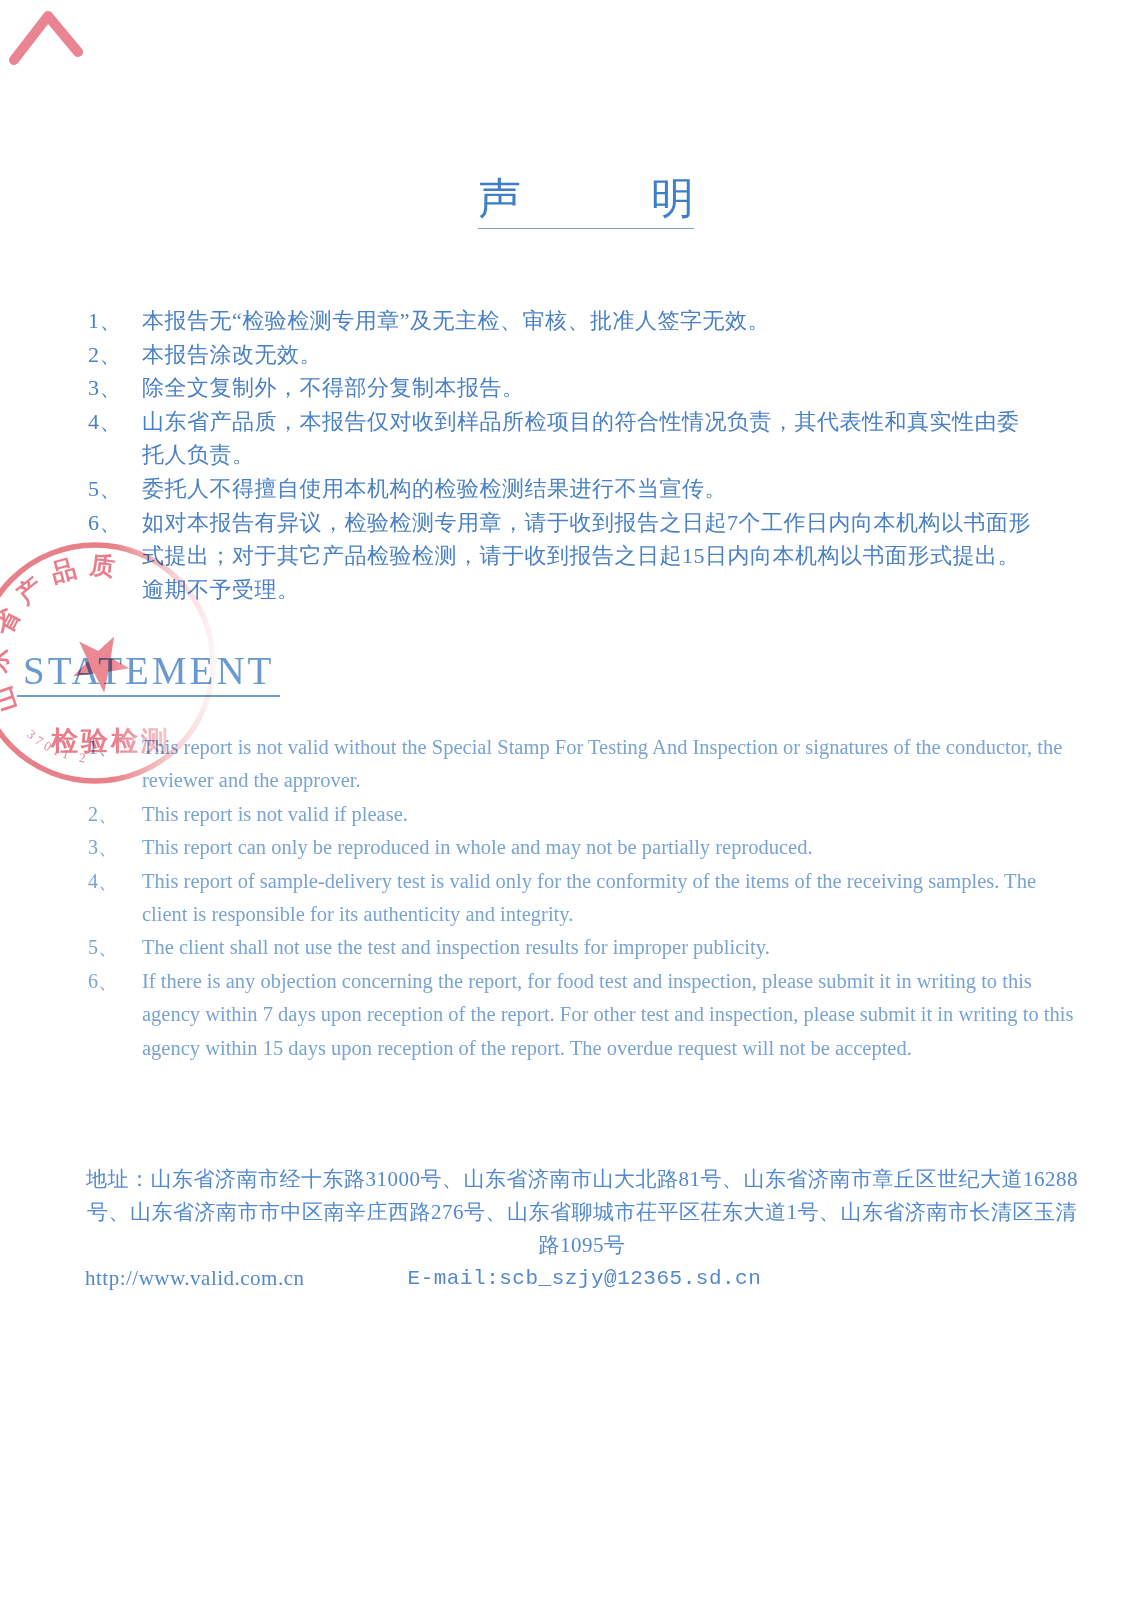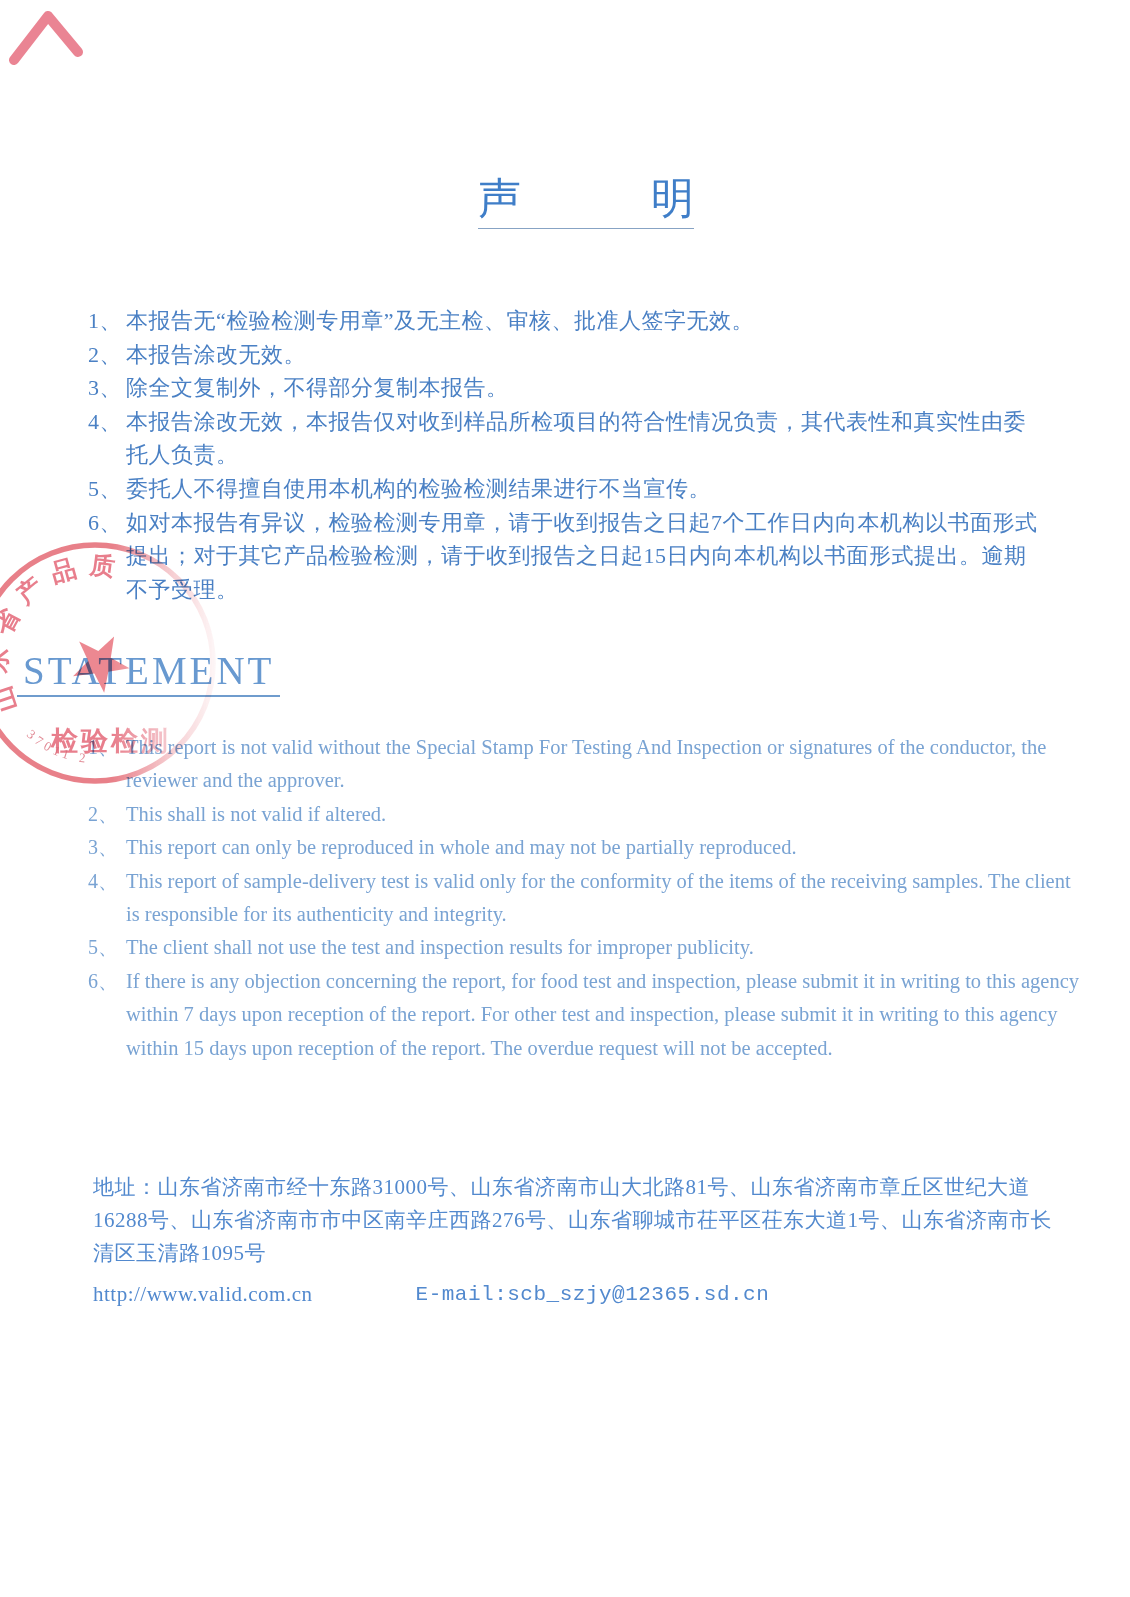--- a/index.html
+++ b/index.html
@@ -27,7 +27,7 @@
   }
   .item{display:flex;}
   .item .num{width:38px;flex-shrink:0;}
-  .item .txt{flex:1;}
+  .item .txt{flex:1;margin-left:16px;}
   
   .title-en{
     position:absolute;left:17px;top:648px;width:100%;

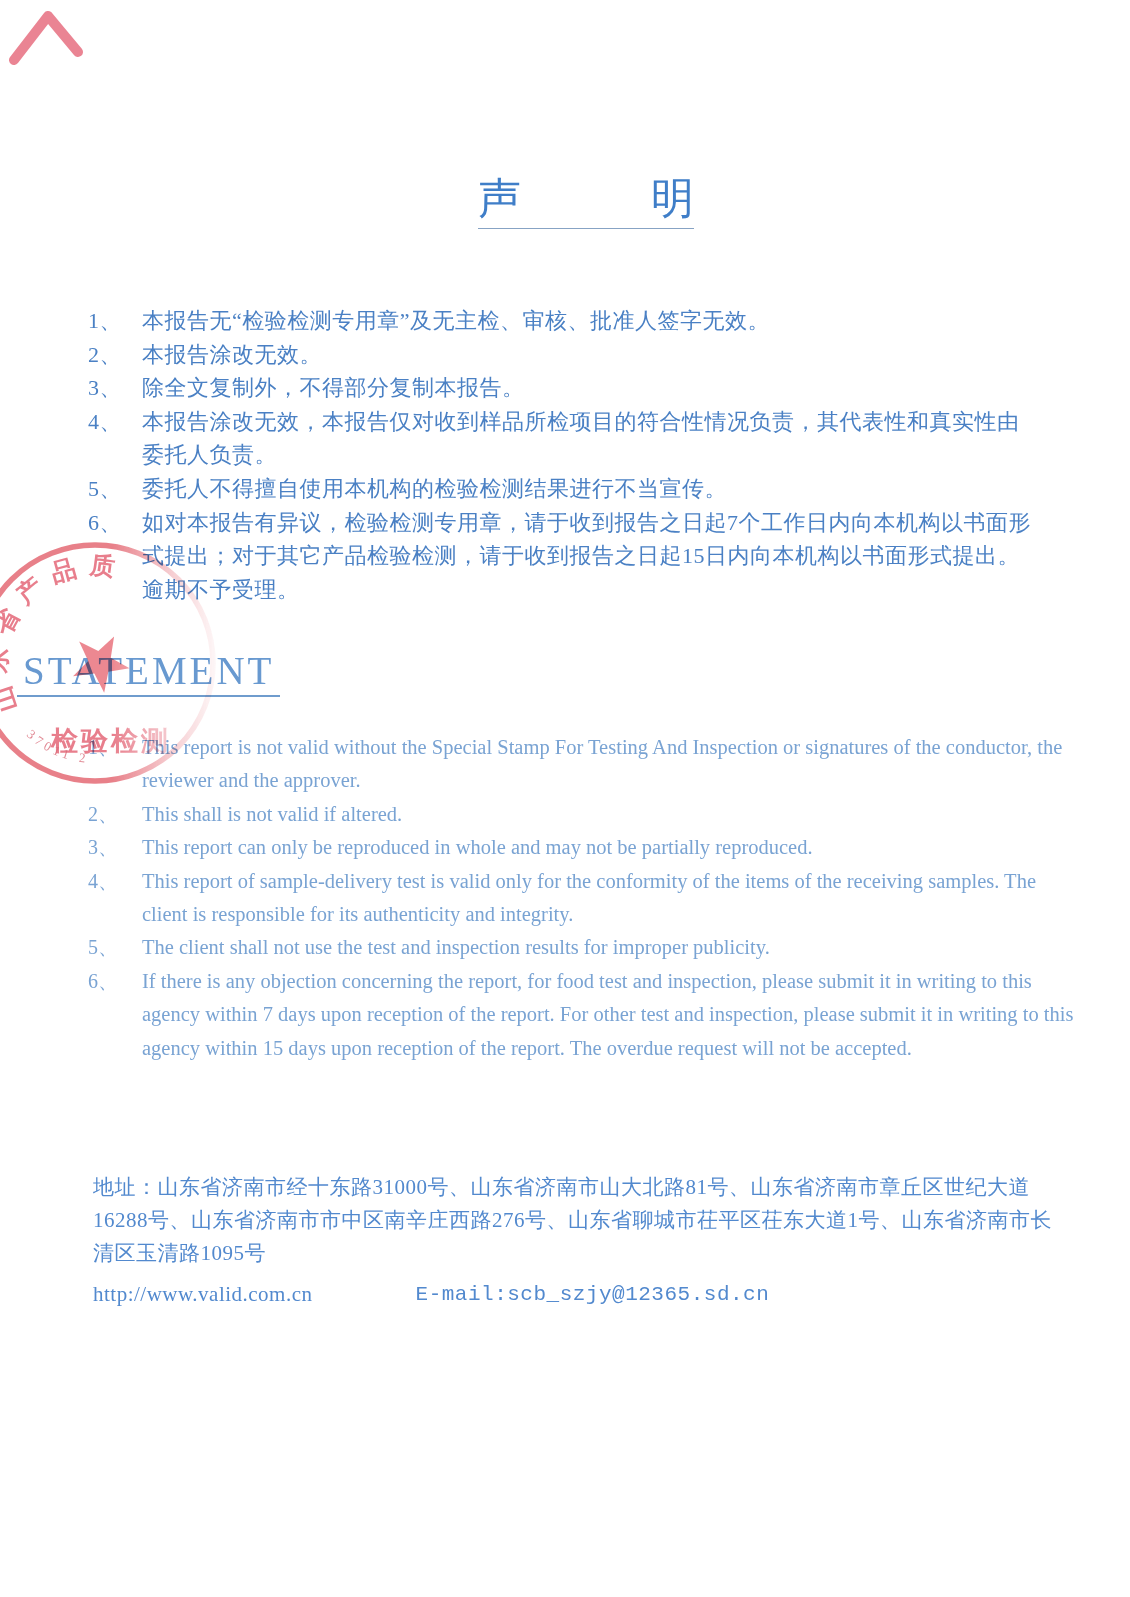--- a/index.html
+++ b/index.html
@@ -87,7 +87,7 @@
     </div>
     <div class="item">
       <span class="num">4、</span>
-      <span class="txt">本报告涂改无效，本报告仅对收到样品所检项目的符合性情况负责，其代表性和真实性由委托人负责。</span>
+      <span class="txt">山东省产品质，本报告仅对收到样品所检项目的符合性情况负责，其代表性和真实性由委托人负责。</span>
     </div>
     <div class="item">
       <span class="num">5、</span>

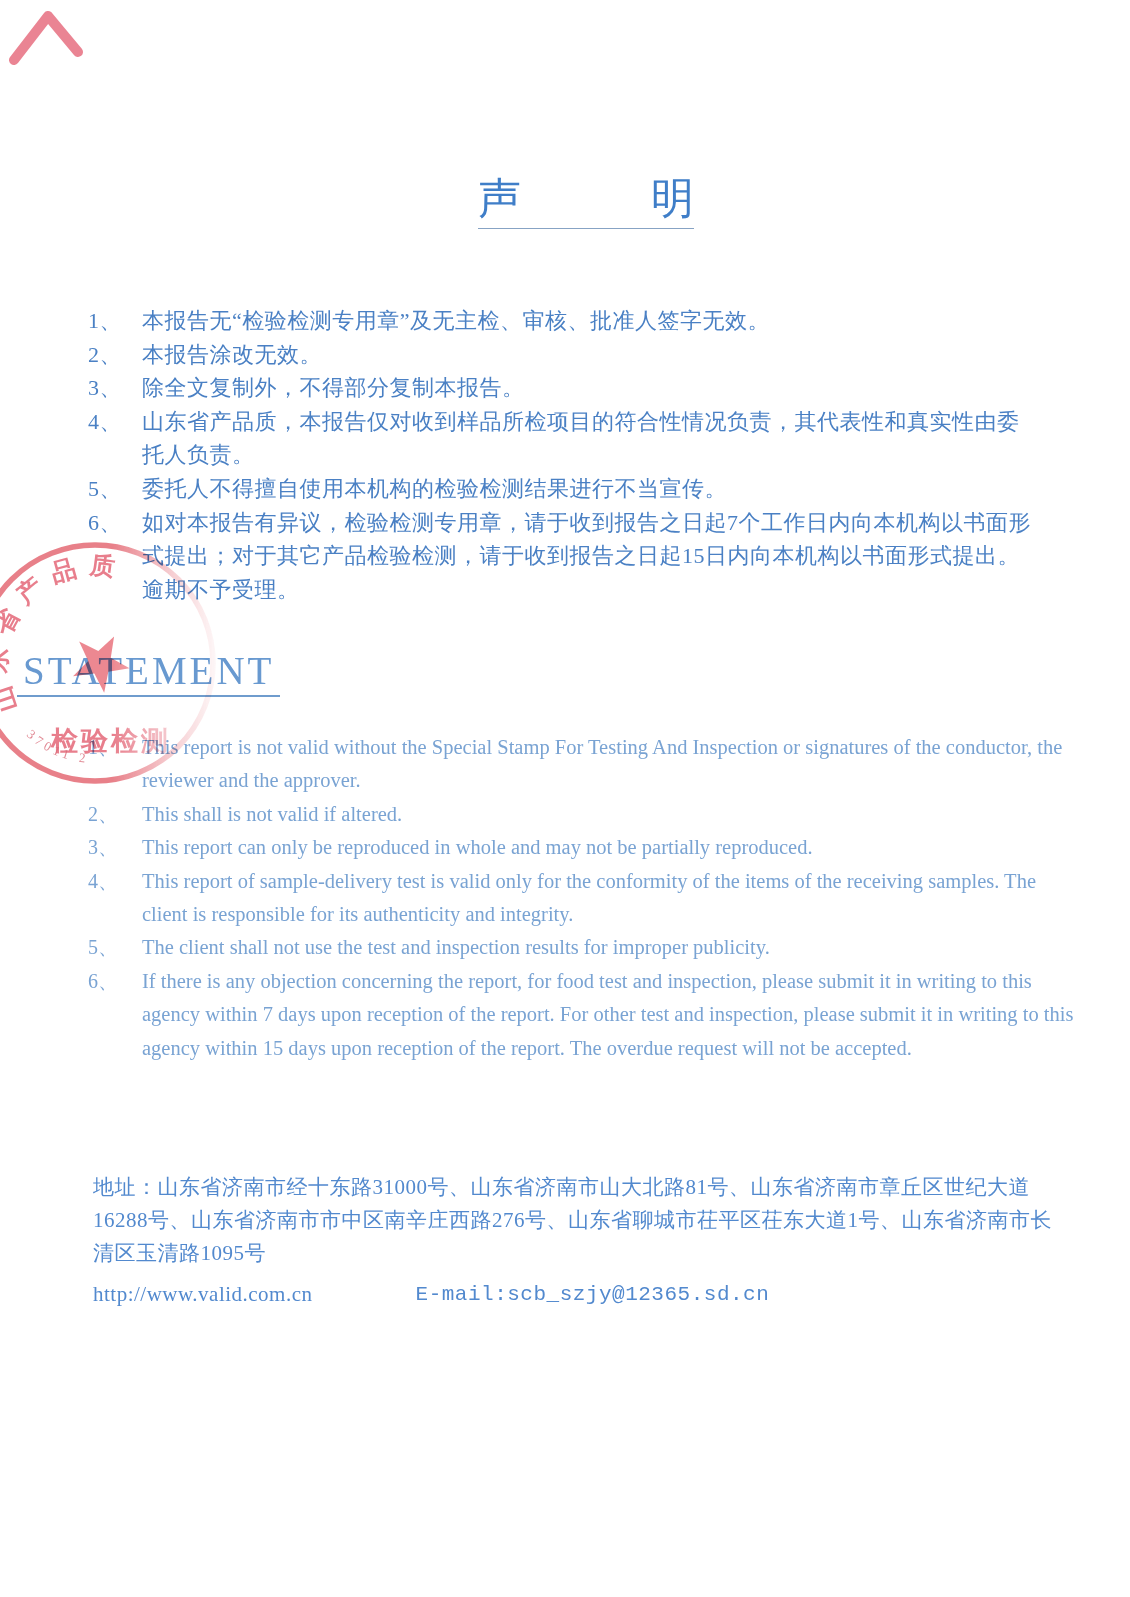--- a/index.html
+++ b/index.html
@@ -110,7 +110,7 @@
     </div>
     <div class="item">
       <span class="num">2、</span>
-      <span class="txt">This shall is not valid if altered.</span>
+      <span class="txt">This report is not valid if please.</span>
     </div>
     <div class="item">
       <span class="num">3、</span>

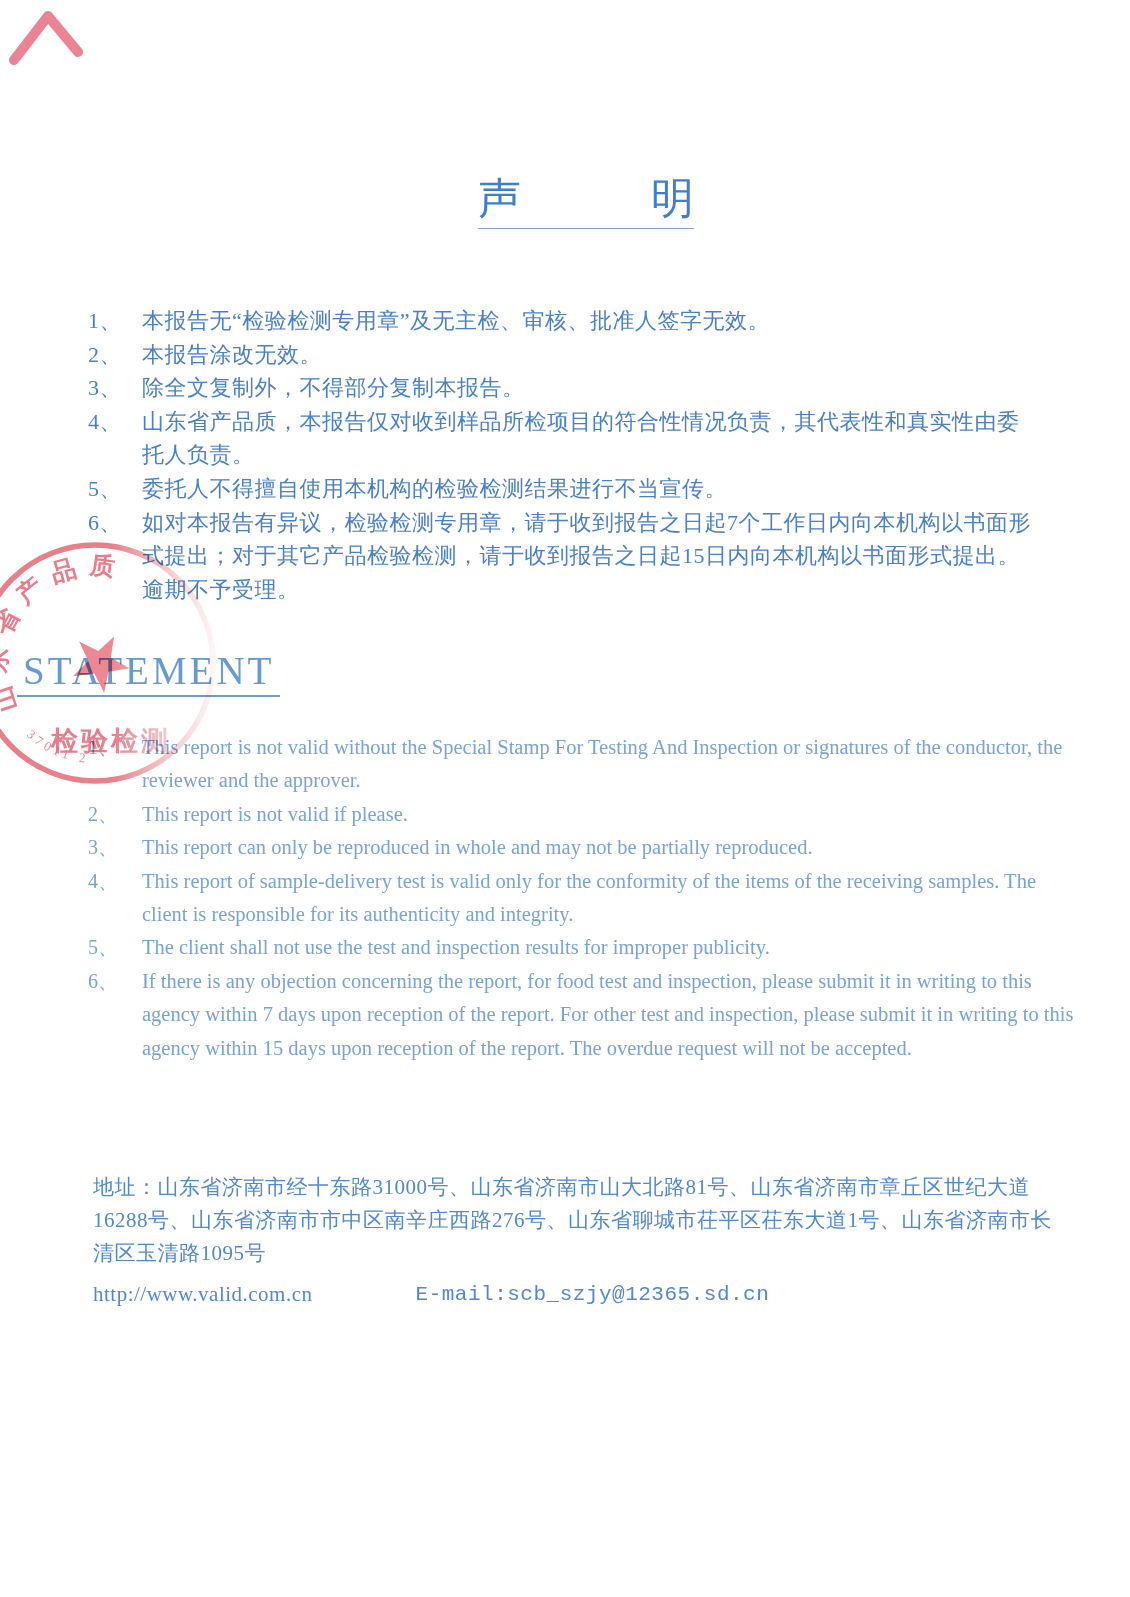--- a/index.html
+++ b/index.html
@@ -49,7 +49,7 @@
     font-size:21px;line-height:33px;color:#5289ce;
     letter-spacing:0.5px;
   }
-  .footer p{margin:8px;}
+  .footer p{margin:0;text-align:center;}
   .footer .web-line{display:flex;}
   .footer .web-line .email{margin-left:103px;font-family:Liberation Mono, monospace;}
   

